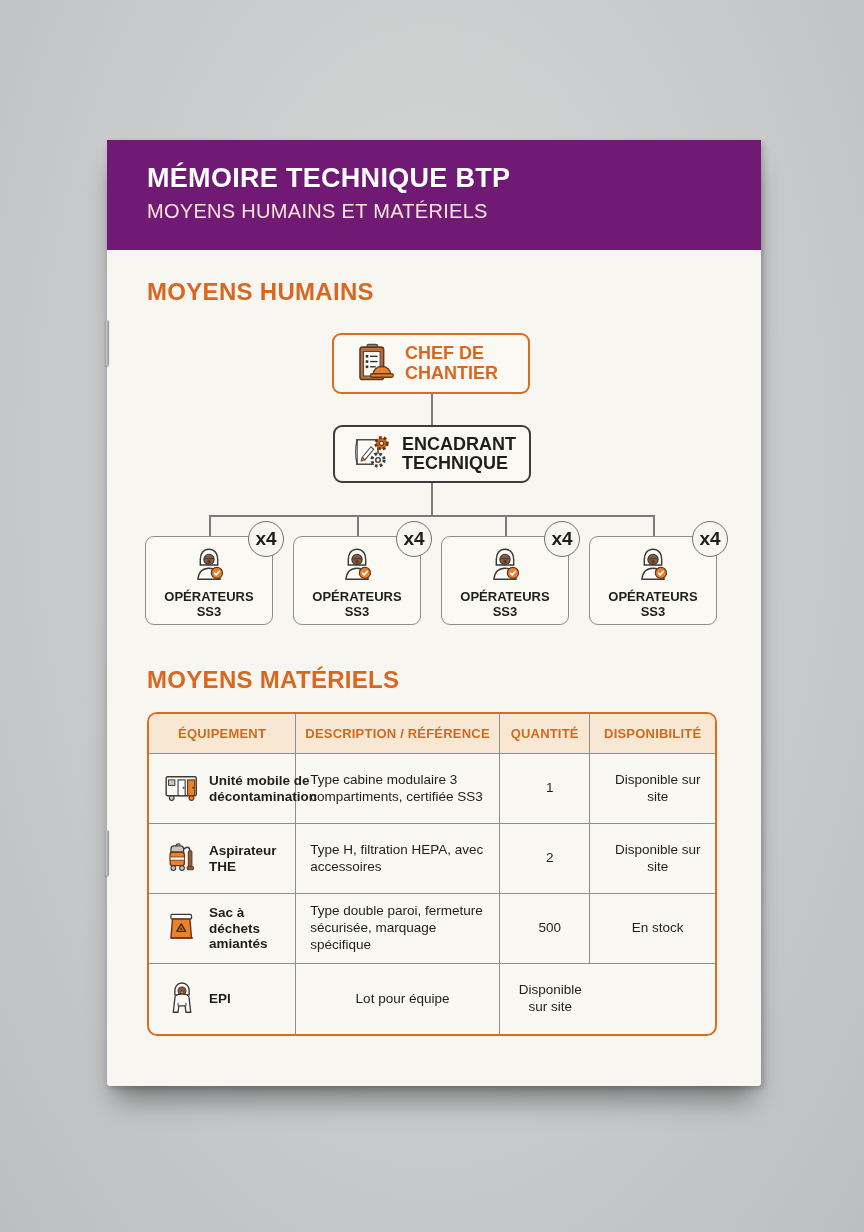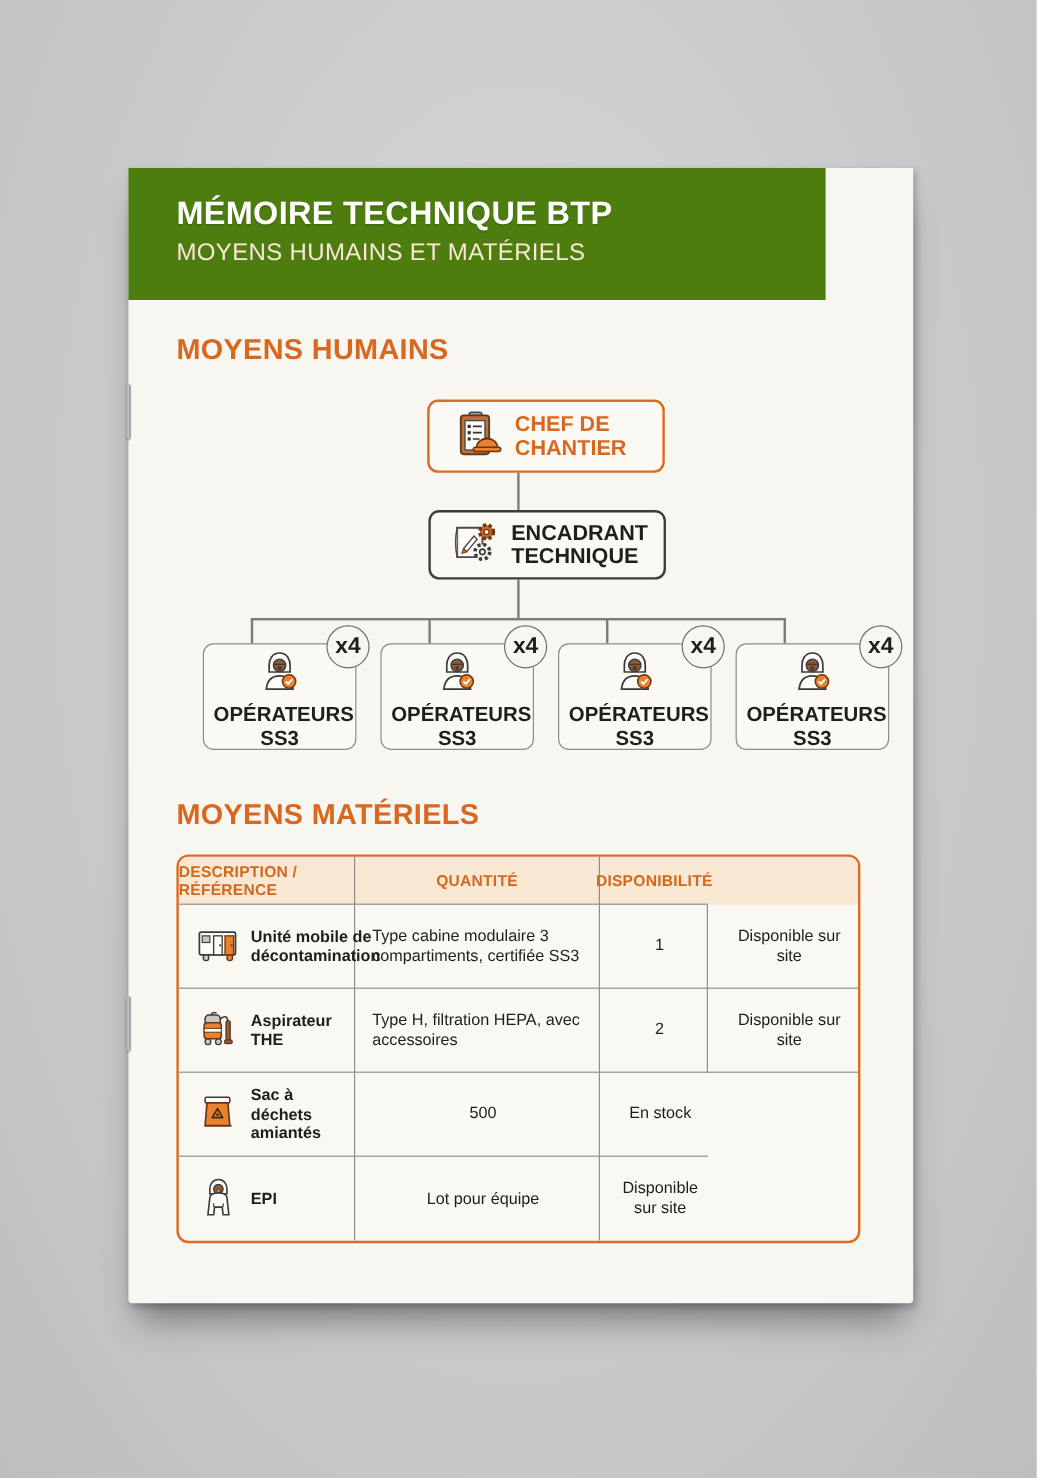--- a/index.html
+++ b/index.html
@@ -13,7 +13,7 @@
     background:linear-gradient(90deg,#9a9a9a,#c7c7c7 45%,#8b8b8b);box-shadow:0 1px 1px rgba(0,0,0,.3);}
   .staple.s1{top:180px}.staple.s2{top:690px}
 
-  .page-header{position:absolute;left:0;top:0;width:581px;height:110px;background:#4d7c0f;
+  .page-header{position:absolute;left:0;top:0;width:654px;height:110px;background:#701a75;
     box-sizing:border-box;padding:24px 0 0 40px;}
   .doc-title{color:#ffffff;font-size:27px;font-weight:700;letter-spacing:.3px;line-height:1.1;
     text-shadow:0 1px 1px rgba(0,0,0,.12);}

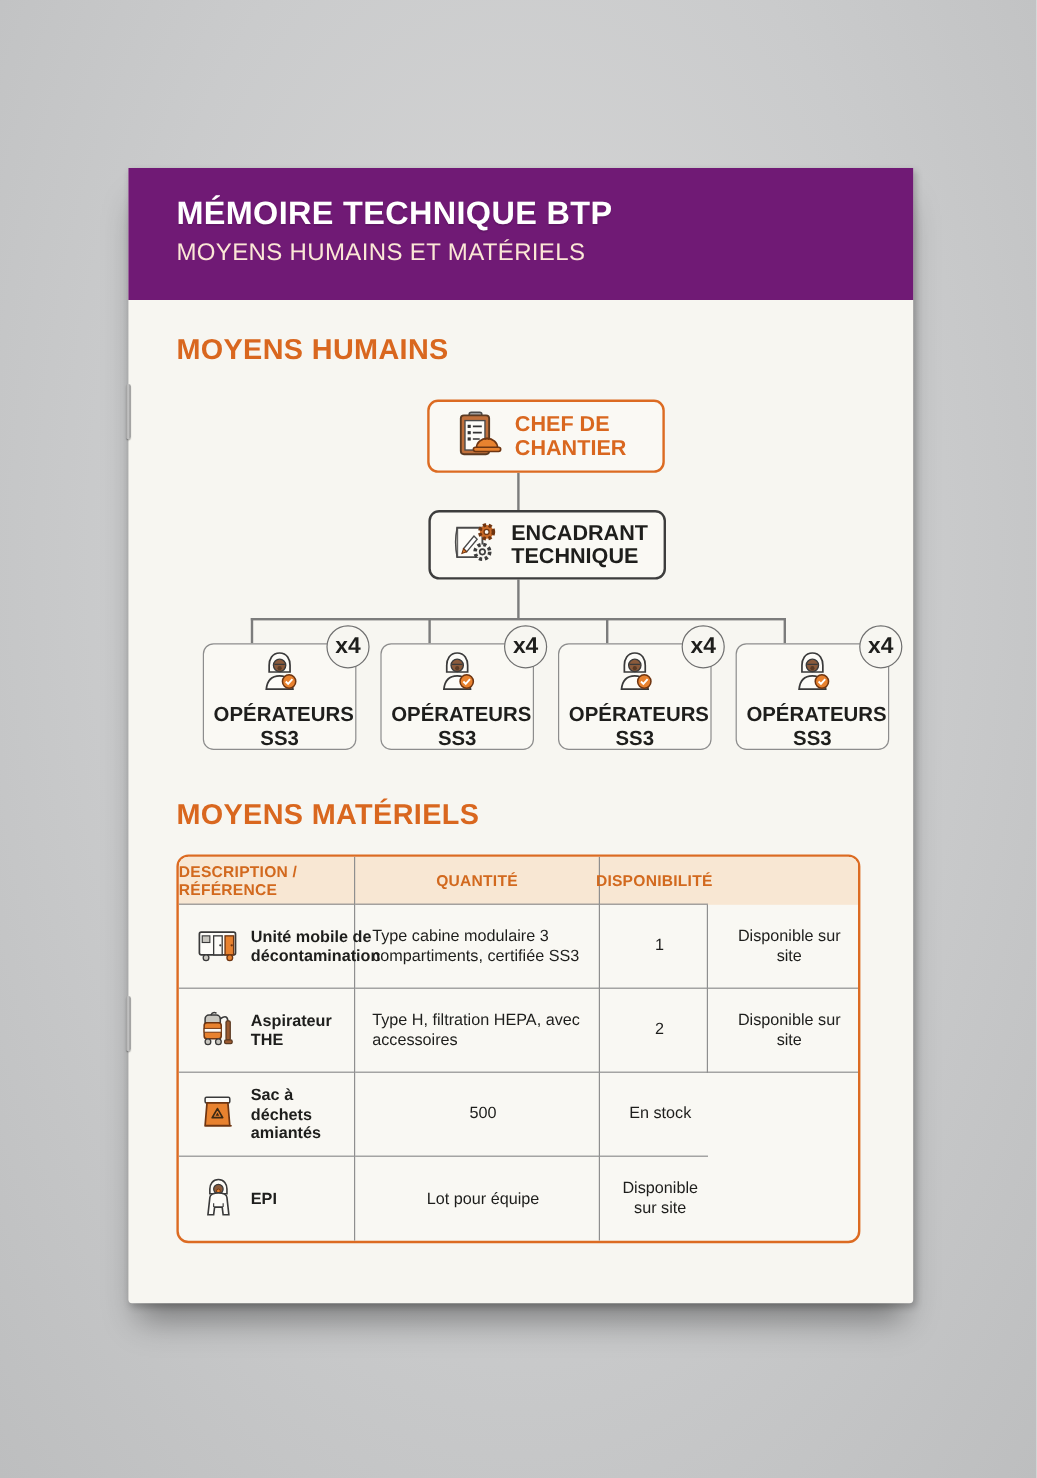--- a/index.html
+++ b/index.html
@@ -36,7 +36,7 @@
   .ln-drop4{left:508px;top:190px;height:21px;}
 
   .obox{position:absolute;background:#FAF9F4;border-radius:9px;box-sizing:border-box;
-    display:flex;align-items:center;justify-content:center;margin-left:24px;}
+    display:flex;align-items:center;justify-content:center;}
   .box-chef{left:187px;top:8px;width:198px;height:61px;border:2px solid #DC6B22;gap:10px;}
   .box-chef .lbl{color:#D9671F;font-size:18px;font-weight:700;line-height:1.08;width:104px;}
   .box-enc{left:188px;top:100px;width:198px;height:58px;border:2px solid #3d3d3d;gap:10px;}

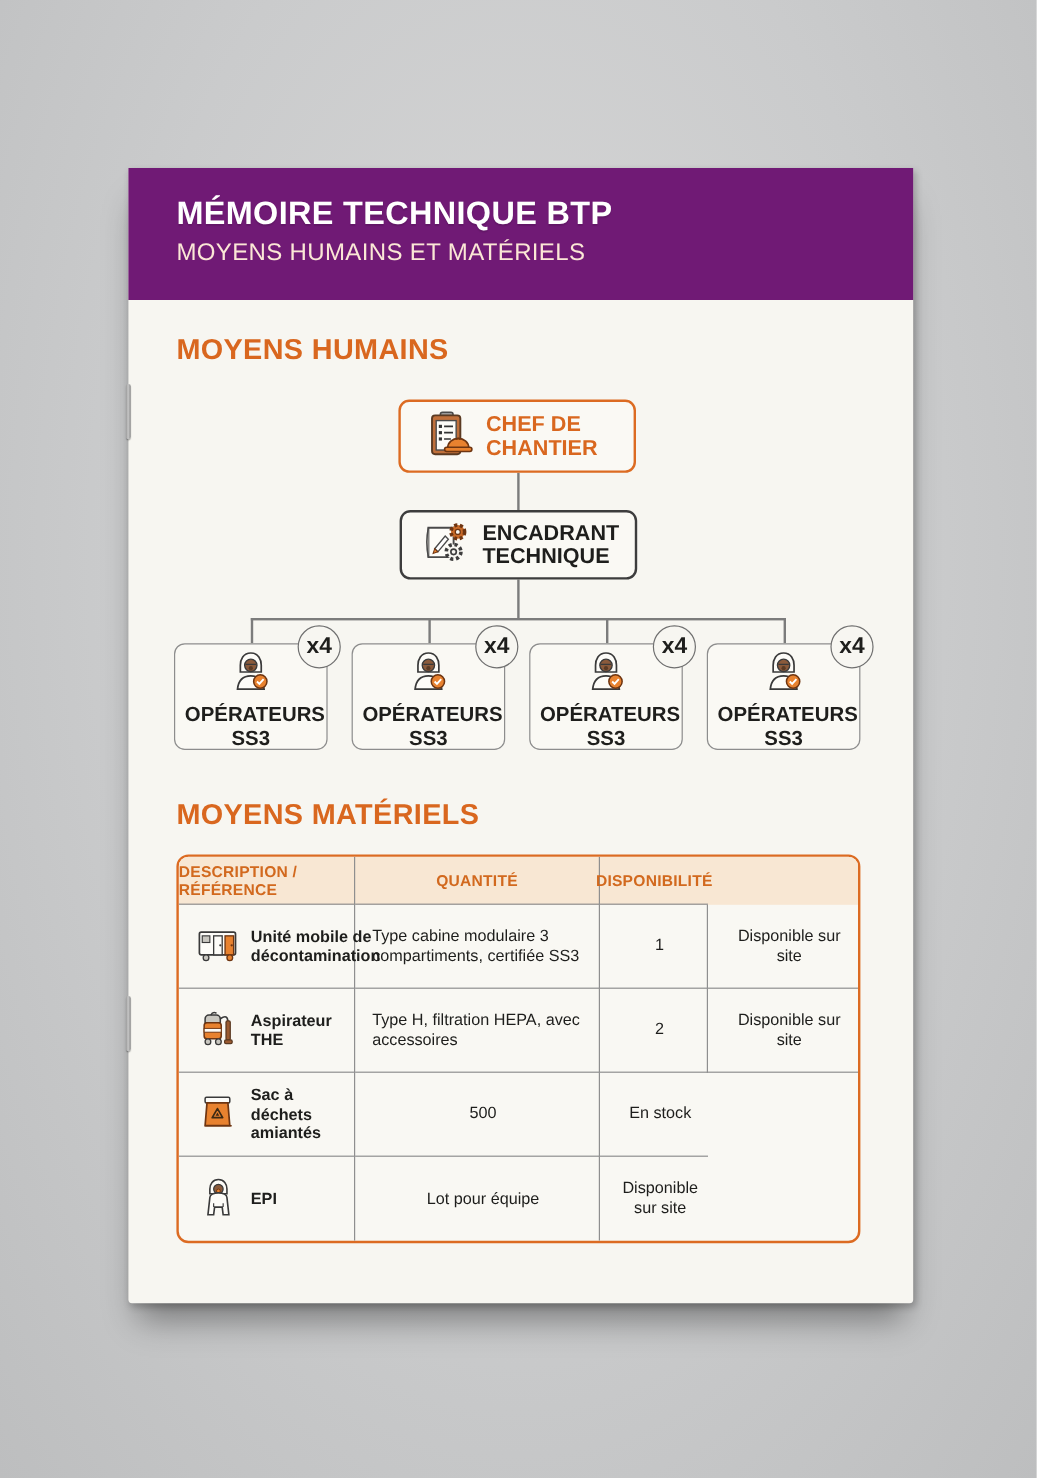--- a/index.html
+++ b/index.html
@@ -42,7 +42,7 @@
   .box-enc{left:188px;top:100px;width:198px;height:58px;border:2px solid #3d3d3d;gap:10px;}
   .box-enc .lbl{color:#1e1e1c;font-size:18px;font-weight:700;line-height:1.08;width:112px;}
   .box-op{width:128px;height:89px;top:211px;border:1.5px solid #8d8d8d;flex-direction:column;padding-top:5px;}
-  .box-op .lbl{color:#1e1e1c;font-size:17px;font-weight:700;line-height:1.12;text-align:center;margin-top:2px;width:110px;}
+  .box-op .lbl{color:#1e1e1c;font-size:13px;font-weight:700;line-height:1.12;text-align:center;margin-top:2px;width:110px;}
   .op1{left:0}.op2{left:148px}.op3{left:296px}.op4{left:444px}
   .badge{position:absolute;top:-16px;right:-12px;width:34px;height:34px;border-radius:50%;
     background:#F7F6F1;border:1.5px solid #6f6f6f;display:flex;align-items:center;justify-content:center;

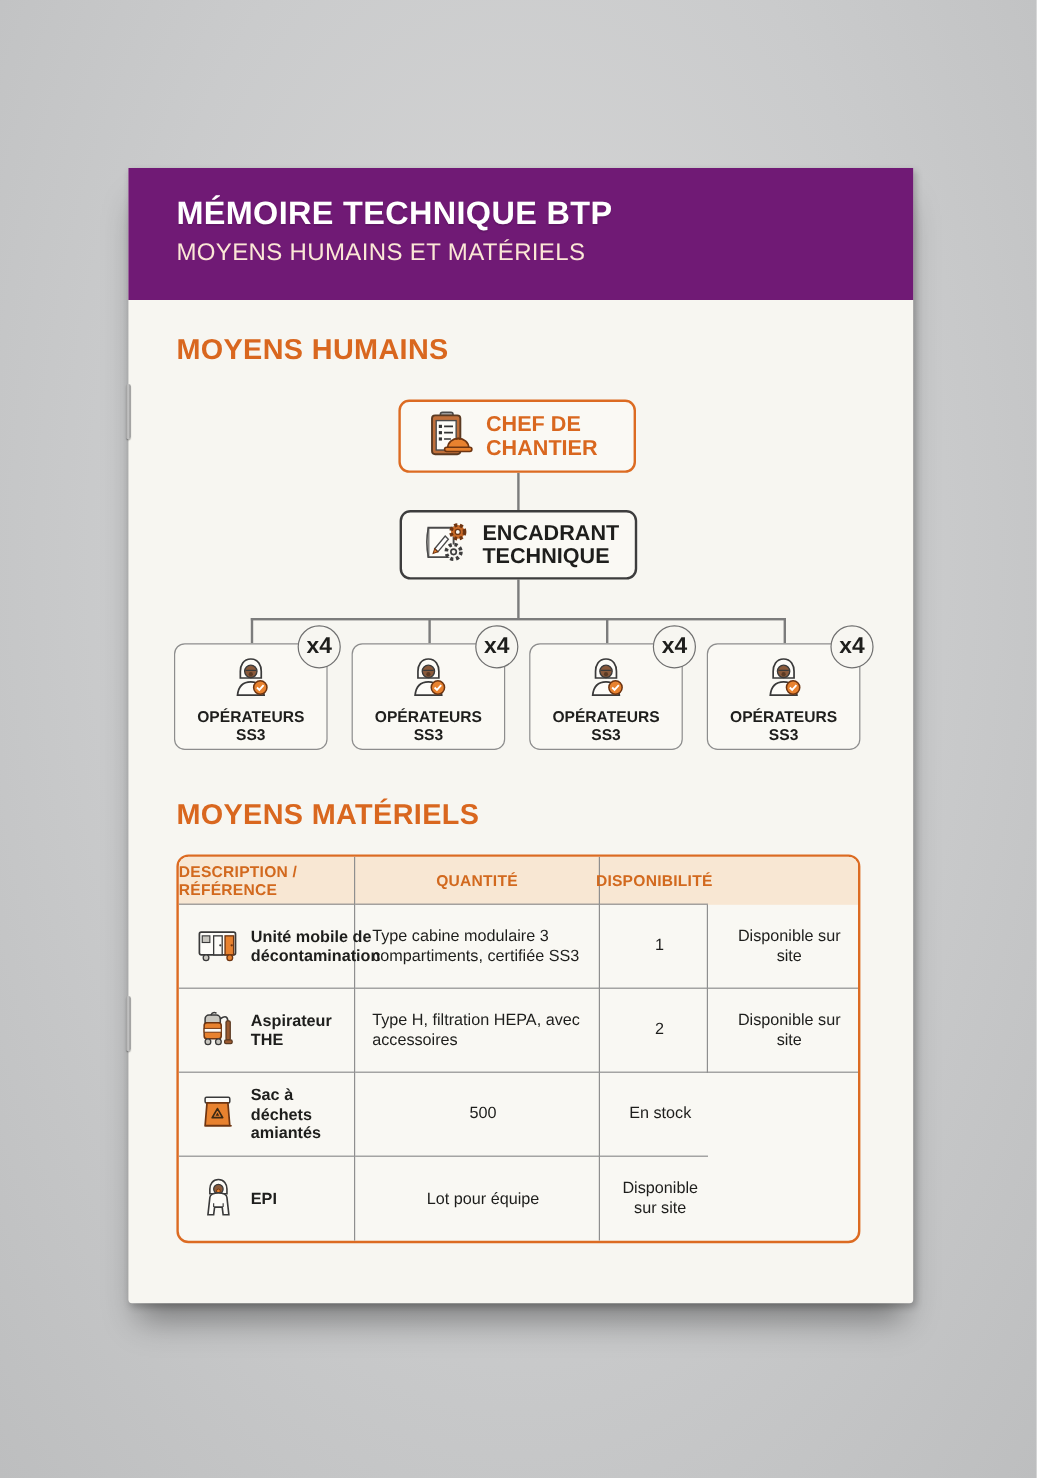--- a/index.html
+++ b/index.html
@@ -195,6 +195,7 @@
 
     <div class="mat-table">
       <div class="trow thead">
+        <div class="tcell">ÉQUIPEMENT</div>
         <div class="tcell">DESCRIPTION / RÉFÉRENCE</div>
         <div class="tcell">QUANTITÉ</div>
         <div class="tcell">DISPONIBILITÉ</div>

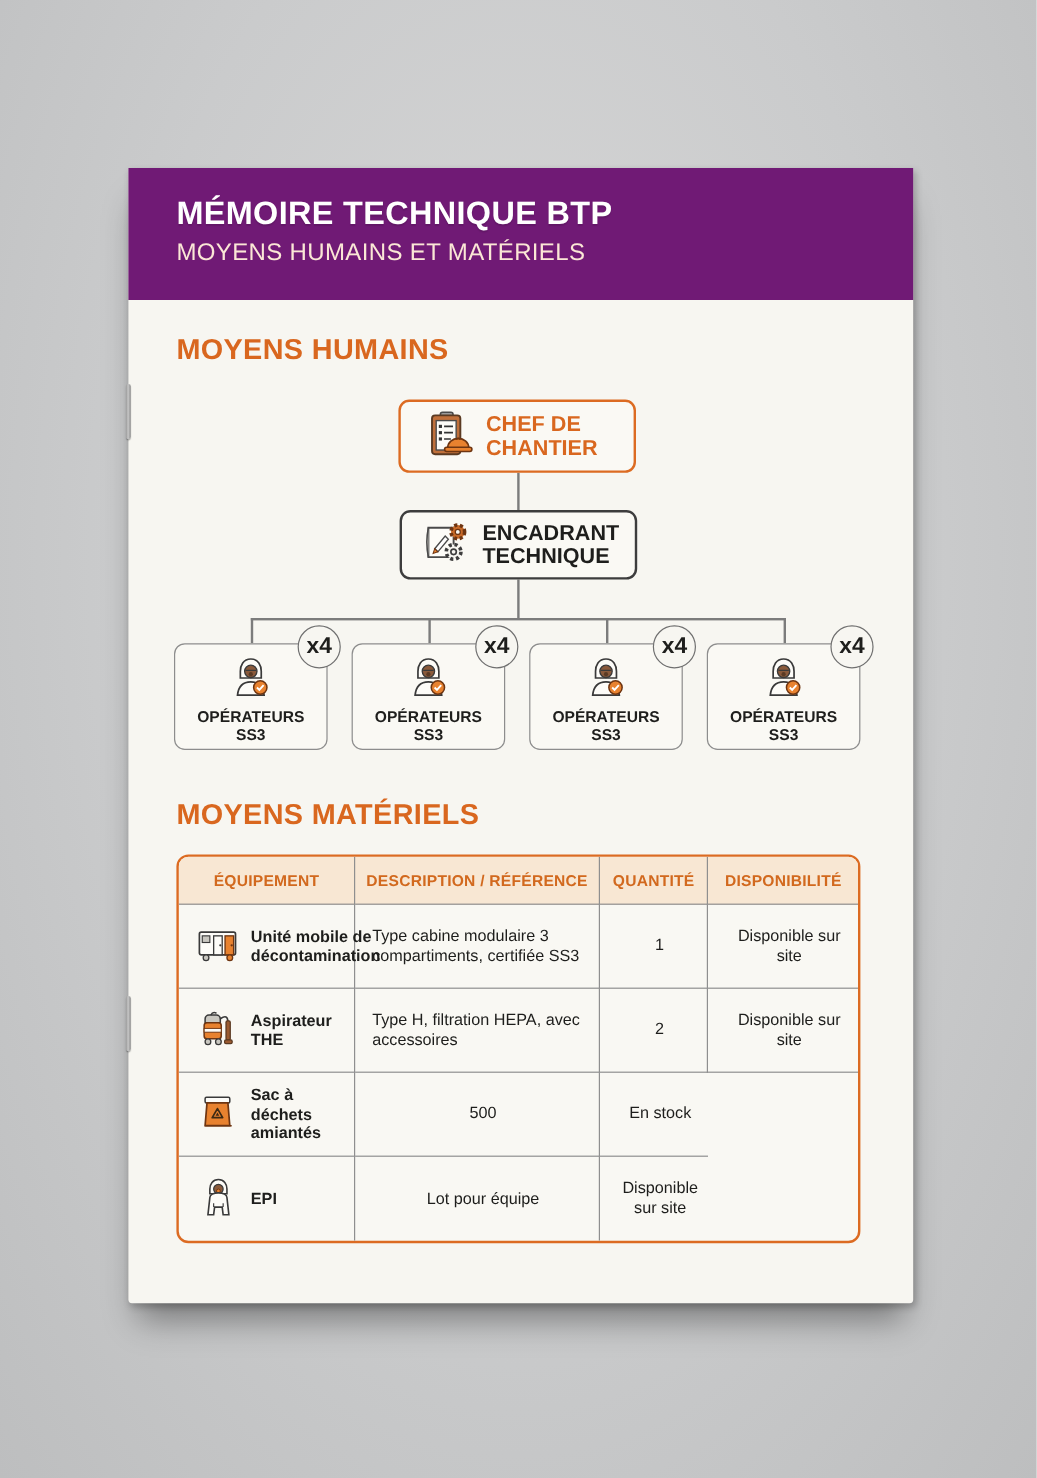--- a/index.html
+++ b/index.html
@@ -257,6 +257,7 @@
           </span>
           <span class="eq-label">Sac à déchets amiantés</span>
         </div>
+        <div class="tcell cell-desc">Type double paroi, fermeture sécurisée, marquage spécifique</div>
         <div class="tcell cell-qty">500</div>
         <div class="tcell cell-avail">En stock</div>
       </div>

